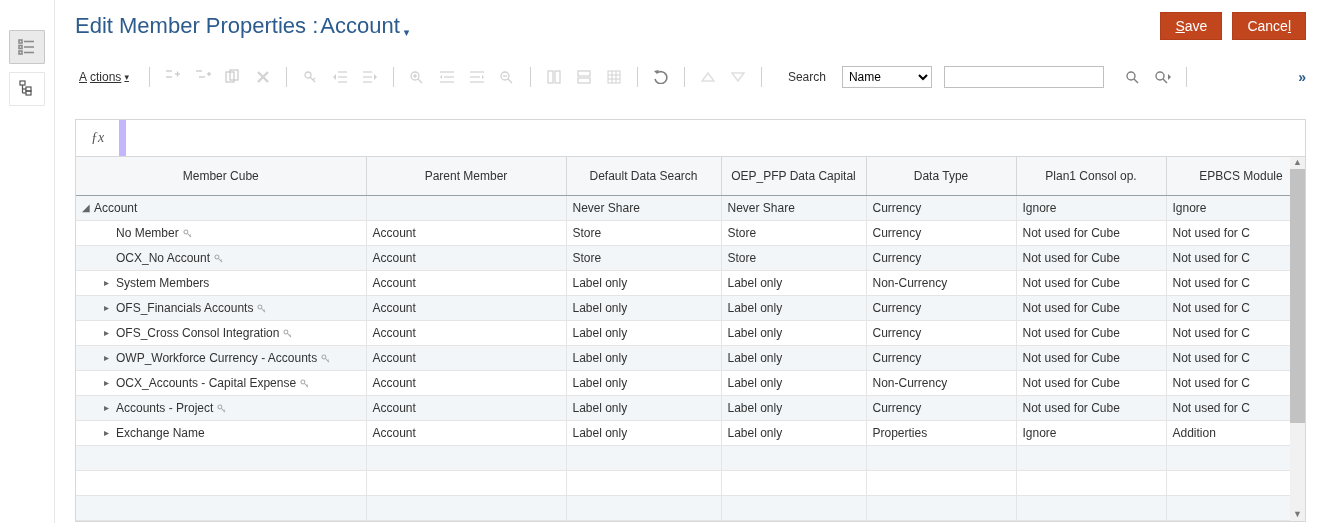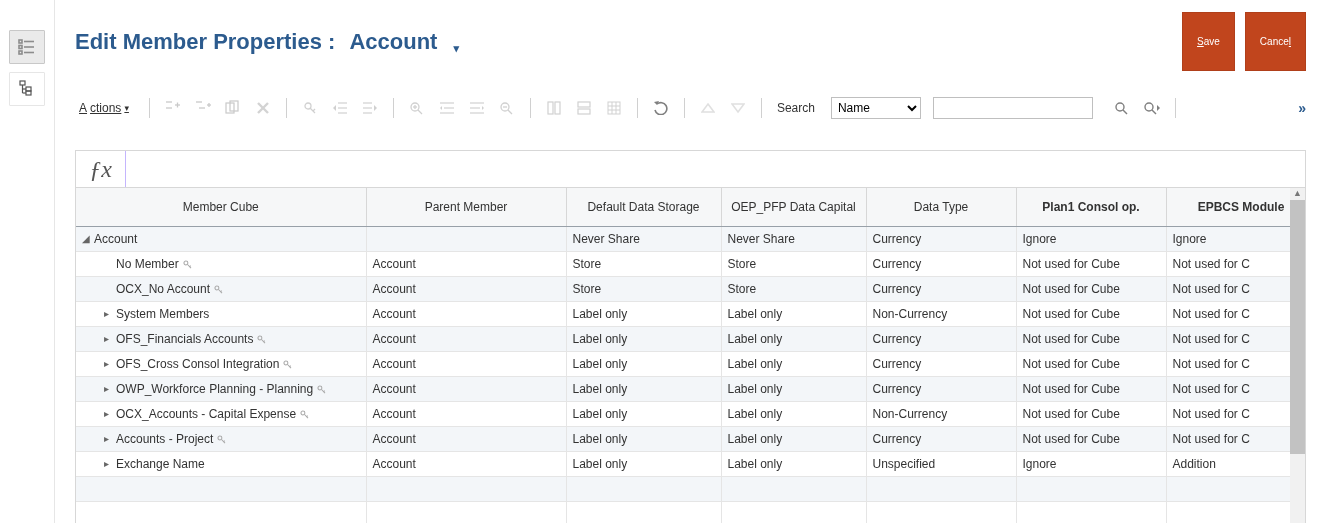--- a/index.html
+++ b/index.html
@@ -46,11 +46,11 @@
     }
     .page-title {
       font-size: 22px;
-      font-weight: bold;
+      font-weight: normal;
       color: #2c5b8e;
       display: flex;
       align-items: flex-end;
-      gap: 14px;
+      gap: 2px;
     }
     .page-title .caret { font-size: 11px; margin-left: 2px; color: #2c5b8e;}
     .btn-row { display: flex; gap: 10px; }

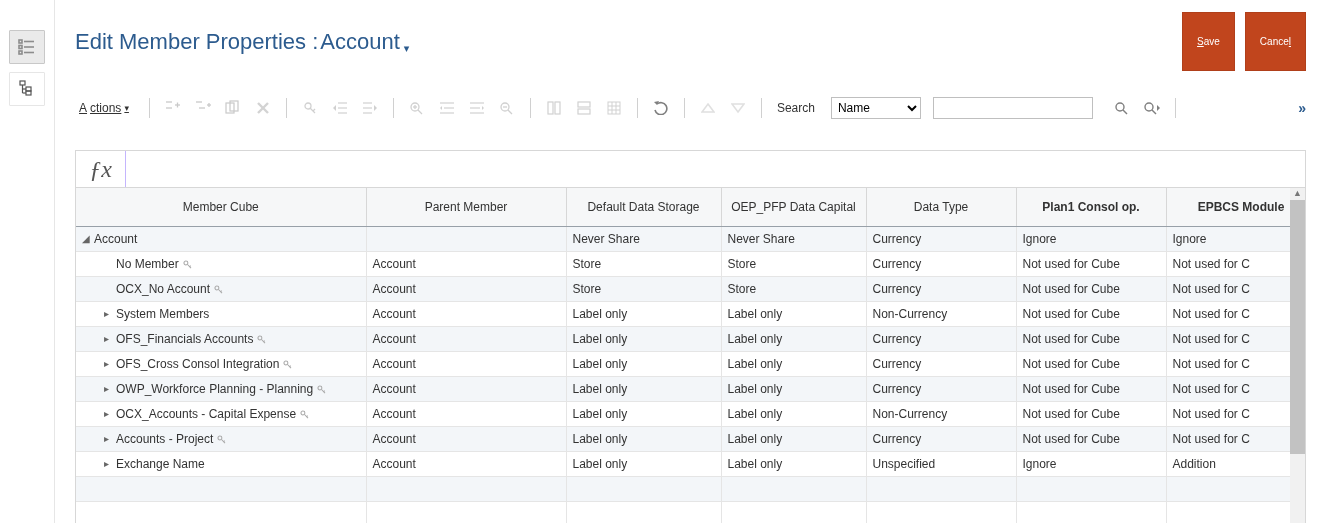--- a/index.html
+++ b/index.html
@@ -55,11 +55,11 @@
     .page-title .caret { font-size: 11px; margin-left: 2px; color: #2c5b8e;}
     .btn-row { display: flex; gap: 10px; }
     .btn {
-      padding: 23px 14px;
+      padding: 5px 14px;
       color: #fff;
       background: #c1451d;
       border: 1px solid #b03f1a;
-      font-size: 10px;
+      font-size: 14px;
       cursor: pointer;
     }
     

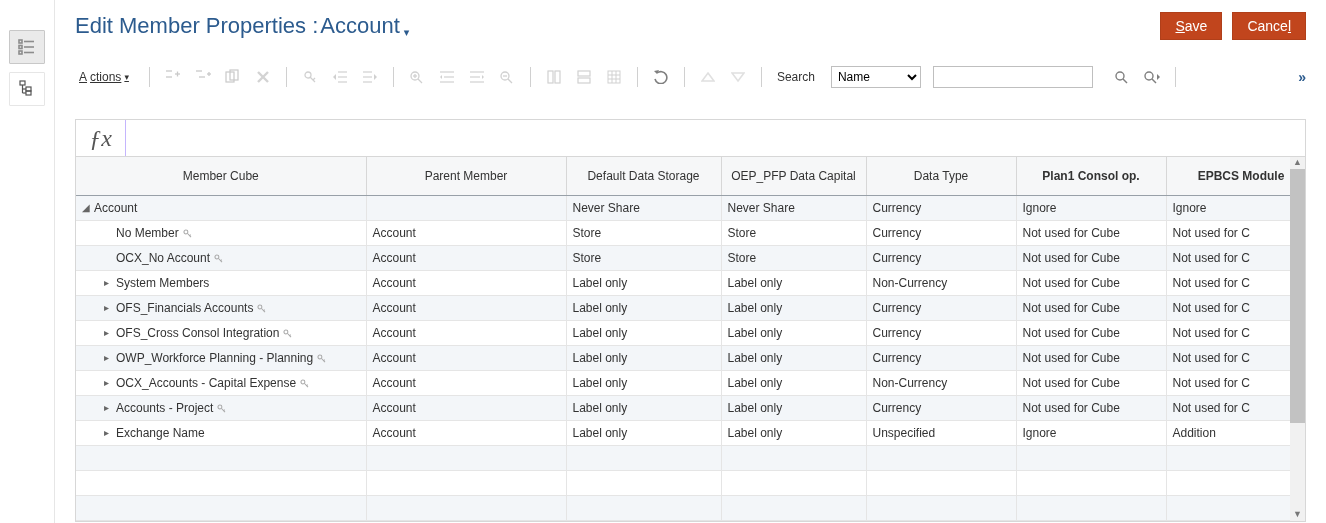--- a/index.html
+++ b/index.html
@@ -94,7 +94,7 @@
       justify-content: center;
     }
     .toolbar .tool-icon.dark { opacity: 0.75; }
-    .toolbar .search-label { margin-left: 1px; margin-right: 4px; }
+    .toolbar .search-label { margin-left: 12px; margin-right: 4px; }
     .toolbar select {
       border: 1px solid #bfbfbf;
       background: #fff;

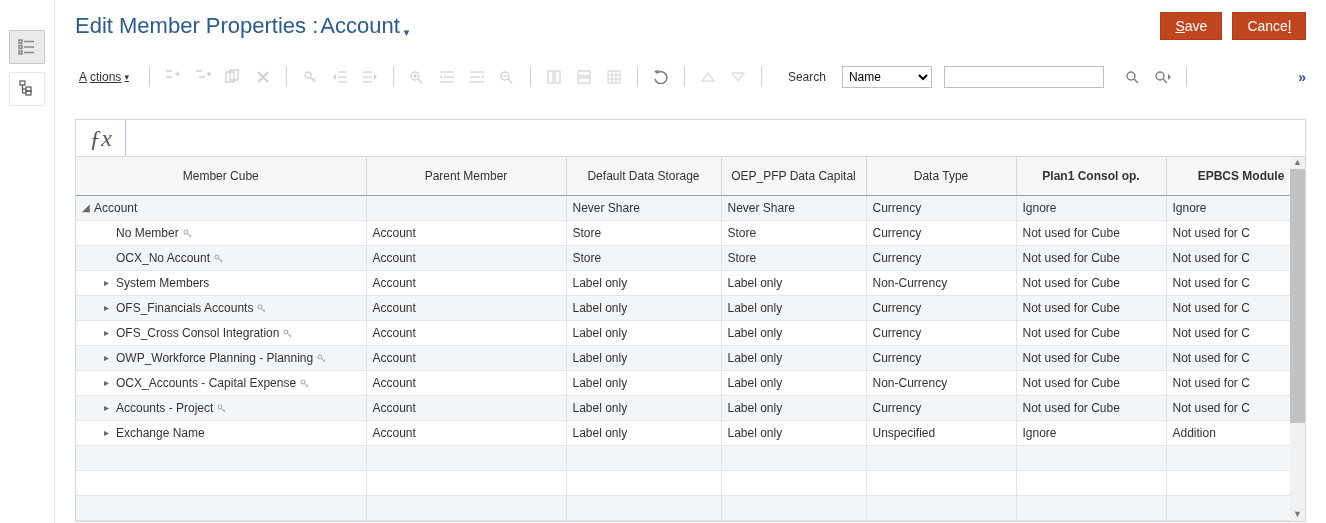--- a/index.html
+++ b/index.html
@@ -120,13 +120,13 @@
     }
     .fx-cell {
       width: 50px;
-      border-right: 1px solid #c4b5fd;
+      border-right: 7px solid #c4b5fd;
       display: flex;
       align-items: center;
       justify-content: center;
       font-family: "Times New Roman", serif;
       font-style: italic;
-      font-size: 24px;
+      font-size: 14px;
       color: #555;
       height: 100%;
     }

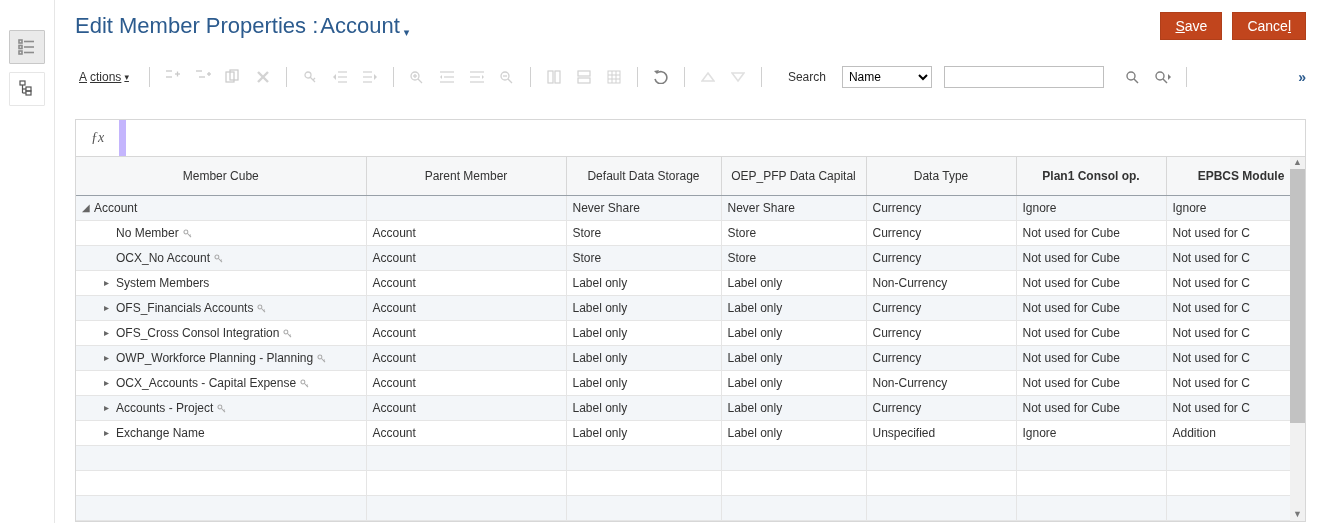--- a/index.html
+++ b/index.html
@@ -450,7 +450,7 @@
         <tr>
           <th class="col-member">Member Cube</th>
           <th class="col-parent">Parent Member</th>
-          <th class="col-storage">Default Data Storage</th>
+          <th class="col-storage">Default Data Search</th>
           <th class="col-storage2">OEP_PFP Data Capital</th>
           <th class="col-type">Data Type</th>
           <th class="col-plan1">Plan1 Consol op.</th>

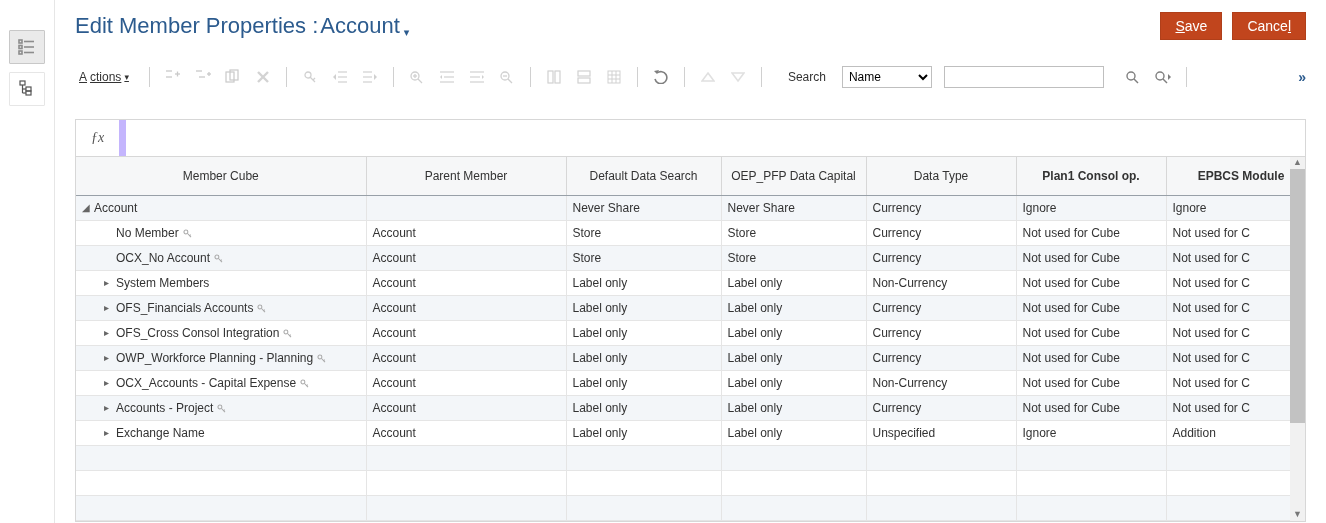--- a/index.html
+++ b/index.html
@@ -153,7 +153,7 @@
     thead th.col-storage2 { width: 145px; }
     thead th.col-type { width: 150px; }
     thead th.col-plan1,
-    thead th.col-epbcs { width: 150px; font-weight: bold; }
+    thead th.col-epbcs { width: 150px; }
 
     tbody tr { height: 25px; }
     tbody tr.odd { background: #f3f6f9; }

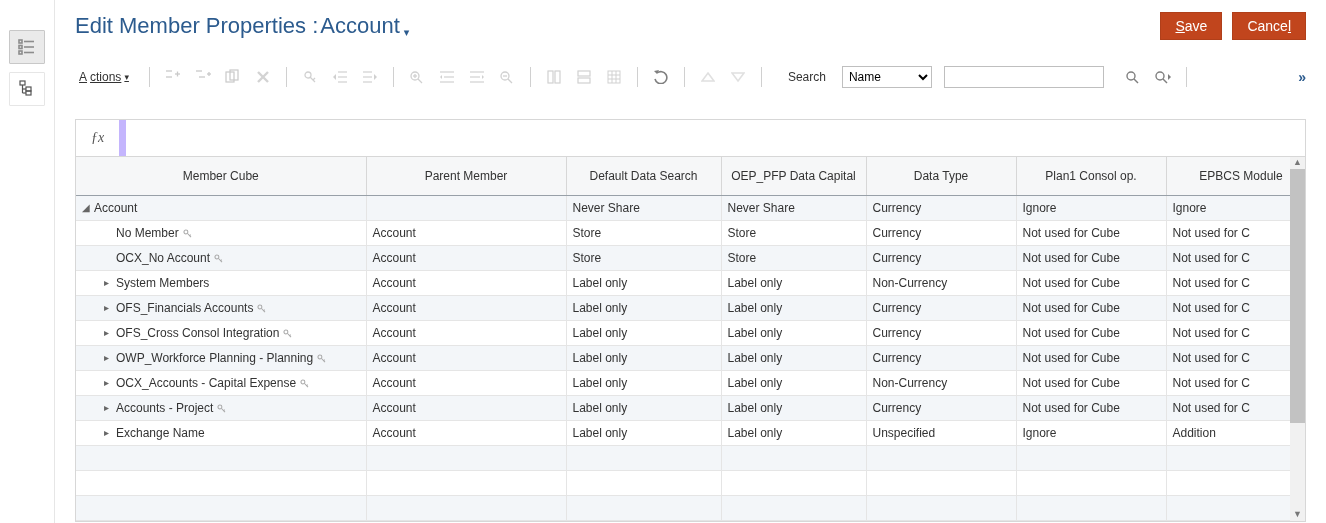--- a/index.html
+++ b/index.html
@@ -574,7 +574,7 @@
             <td style="padding-left:28px">
               <span class="tree-cell">
                 <span class="tree-toggle">▸</span>
-                <span>OWP_Workforce Planning - Planning</span>
+                <span>OWP_Workforce Currency - Accounts</span>
                 <span><svg class="key-icon" width="11" height="11" viewBox="0 0 14 14" style="vertical-align:middle">
                     <g fill="none" stroke="#a8a8a8" stroke-width="1.3">
                       <circle cx="5" cy="5" r="2.5"></circle>

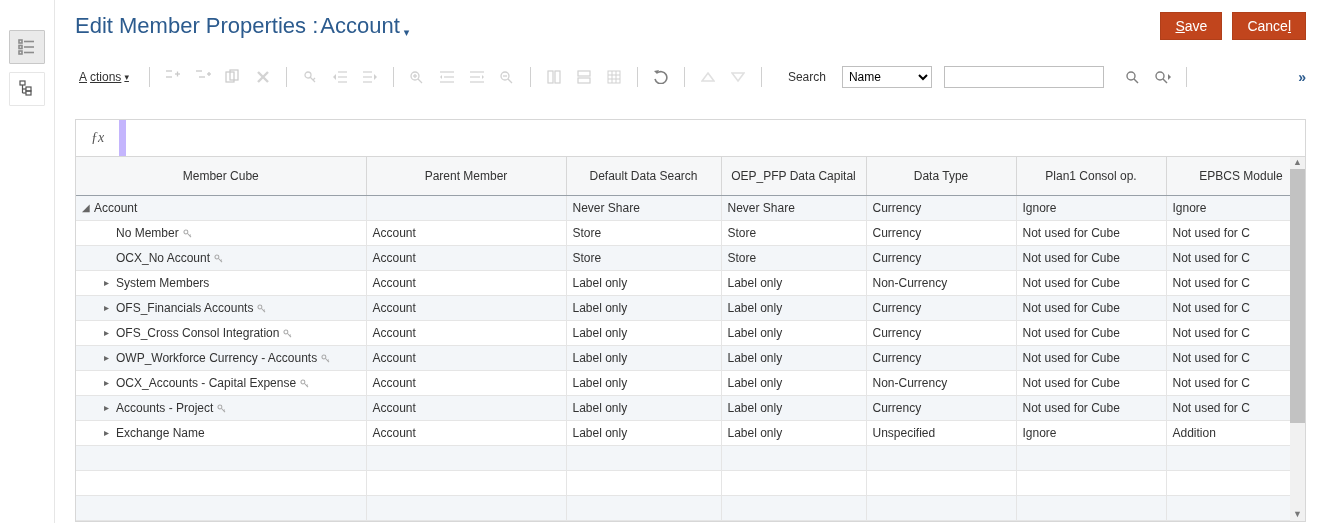--- a/index.html
+++ b/index.html
@@ -643,7 +643,7 @@
             <td>Account</td>
             <td>Label only</td>
             <td>Label only</td>
-            <td>Unspecified</td>
+            <td>Properties</td>
             <td>Ignore</td>
             <td>Addition</td>
           </tr>

